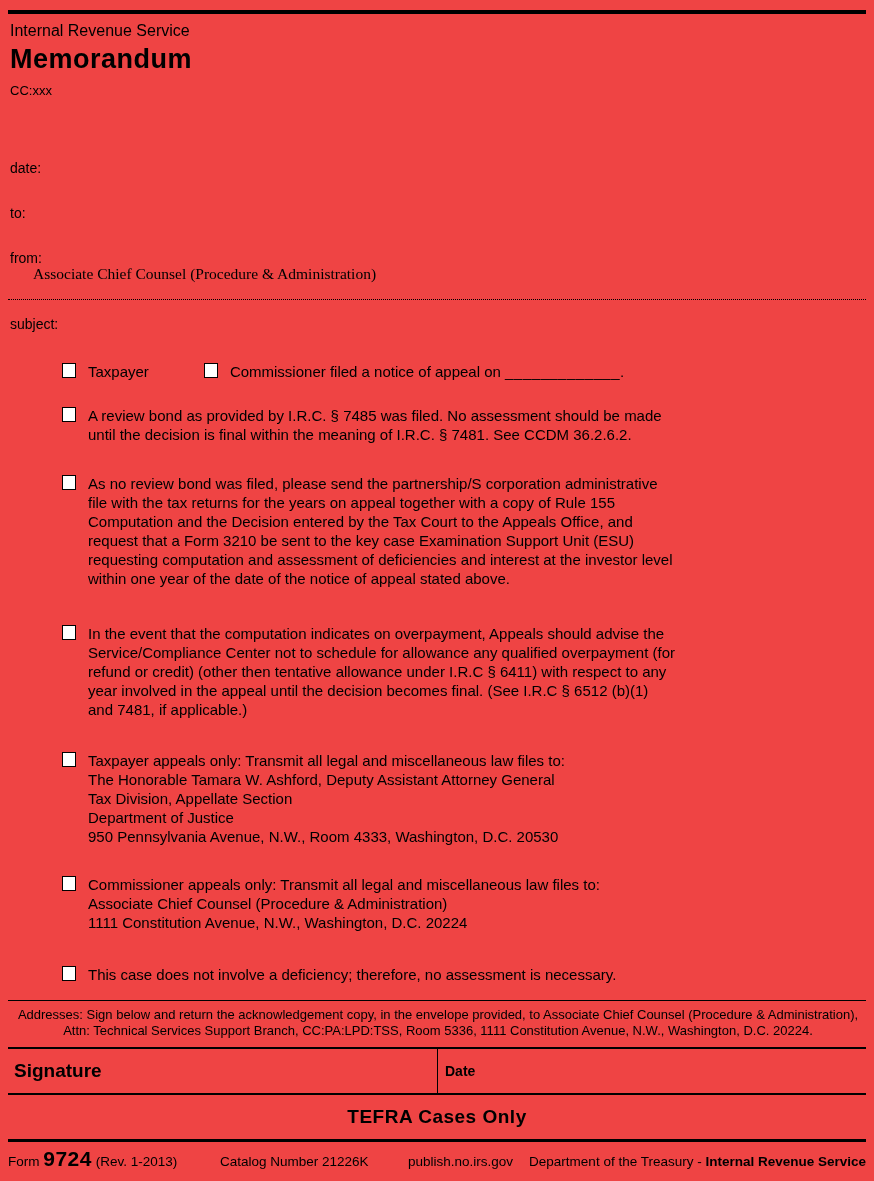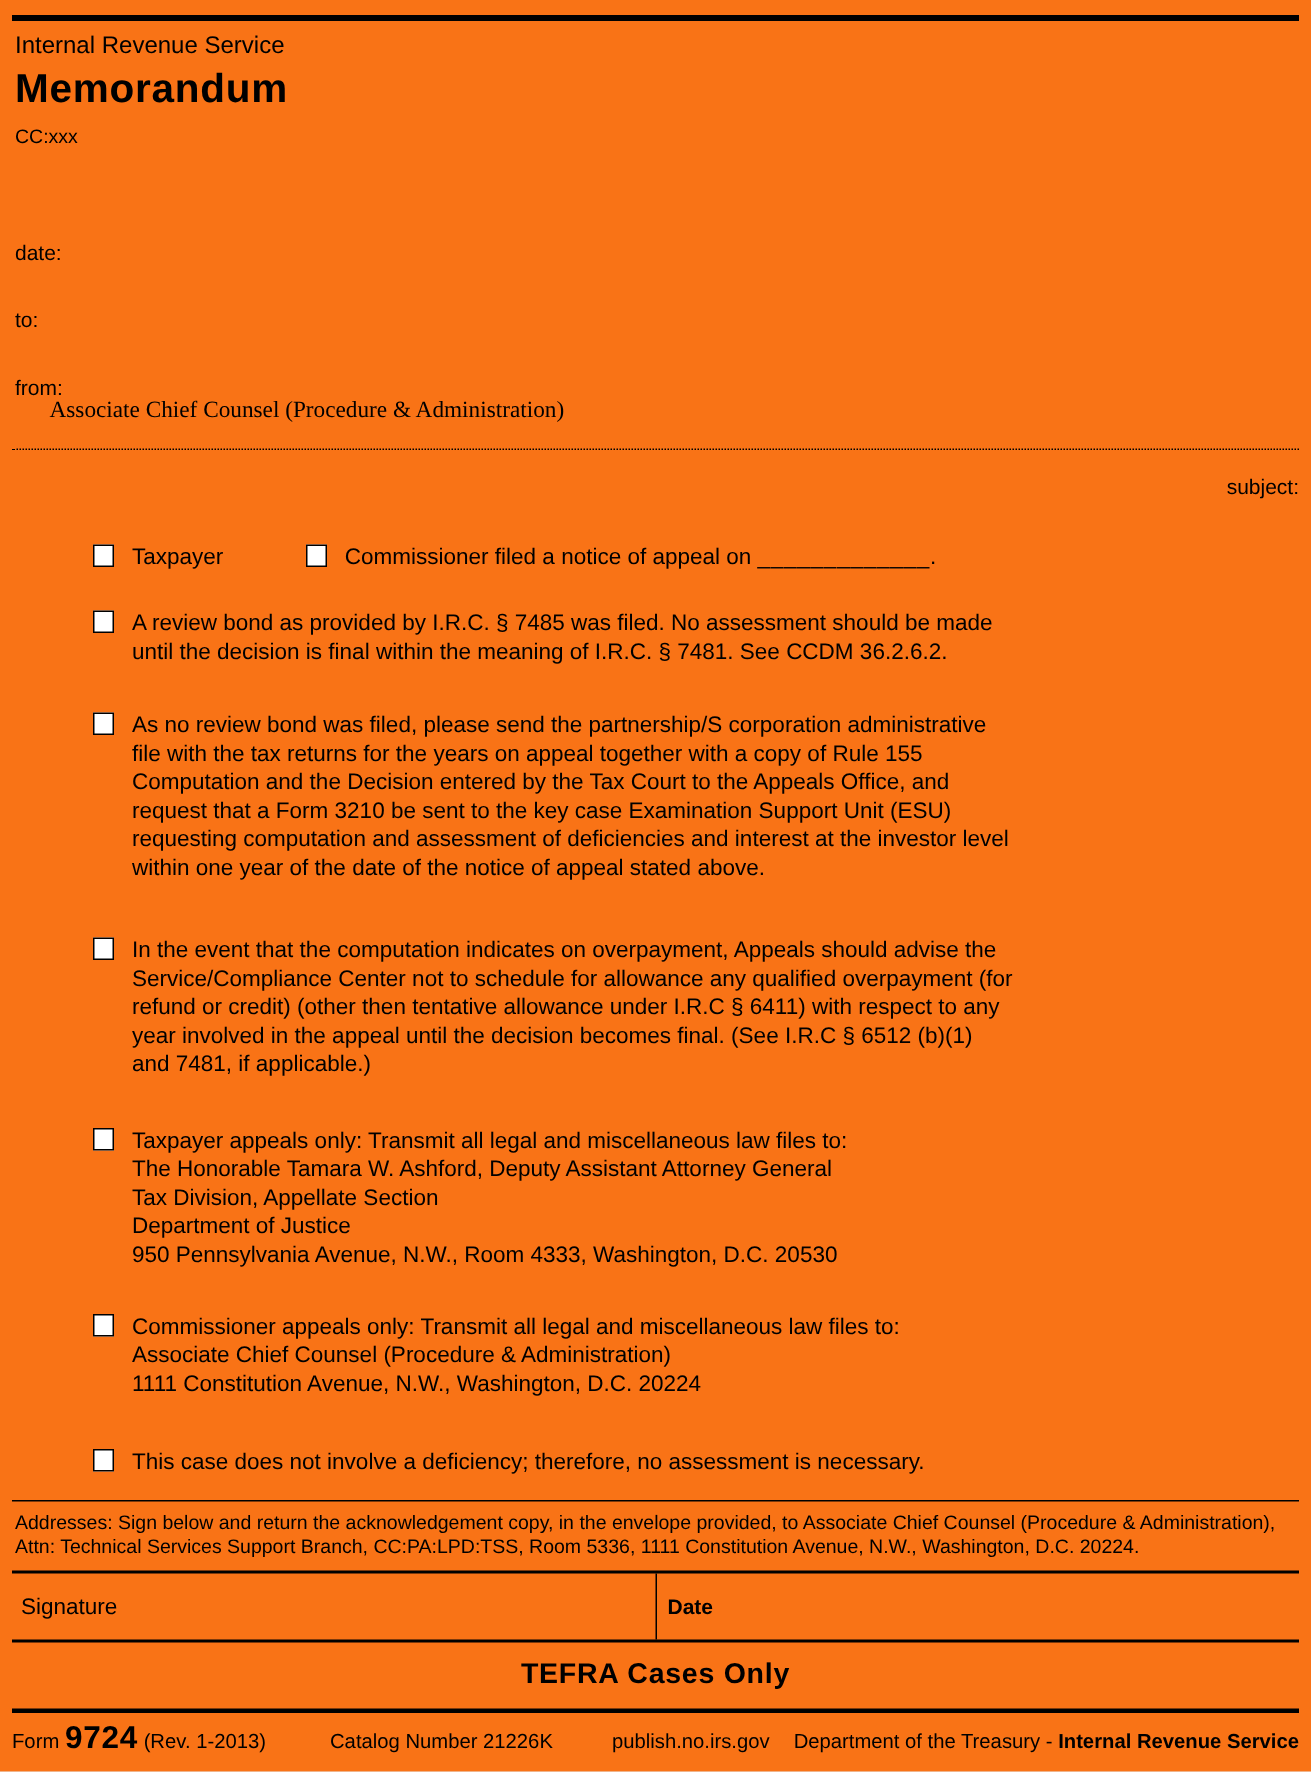--- a/index.html
+++ b/index.html
@@ -9,7 +9,7 @@
     width: 874px;
     height: 1181px;
     margin: 0 auto;
-    background: #f97316;
+    background: #ef4444;
     color: #000000;
     font-family: "Liberation Sans", sans-serif;
     overflow: hidden;

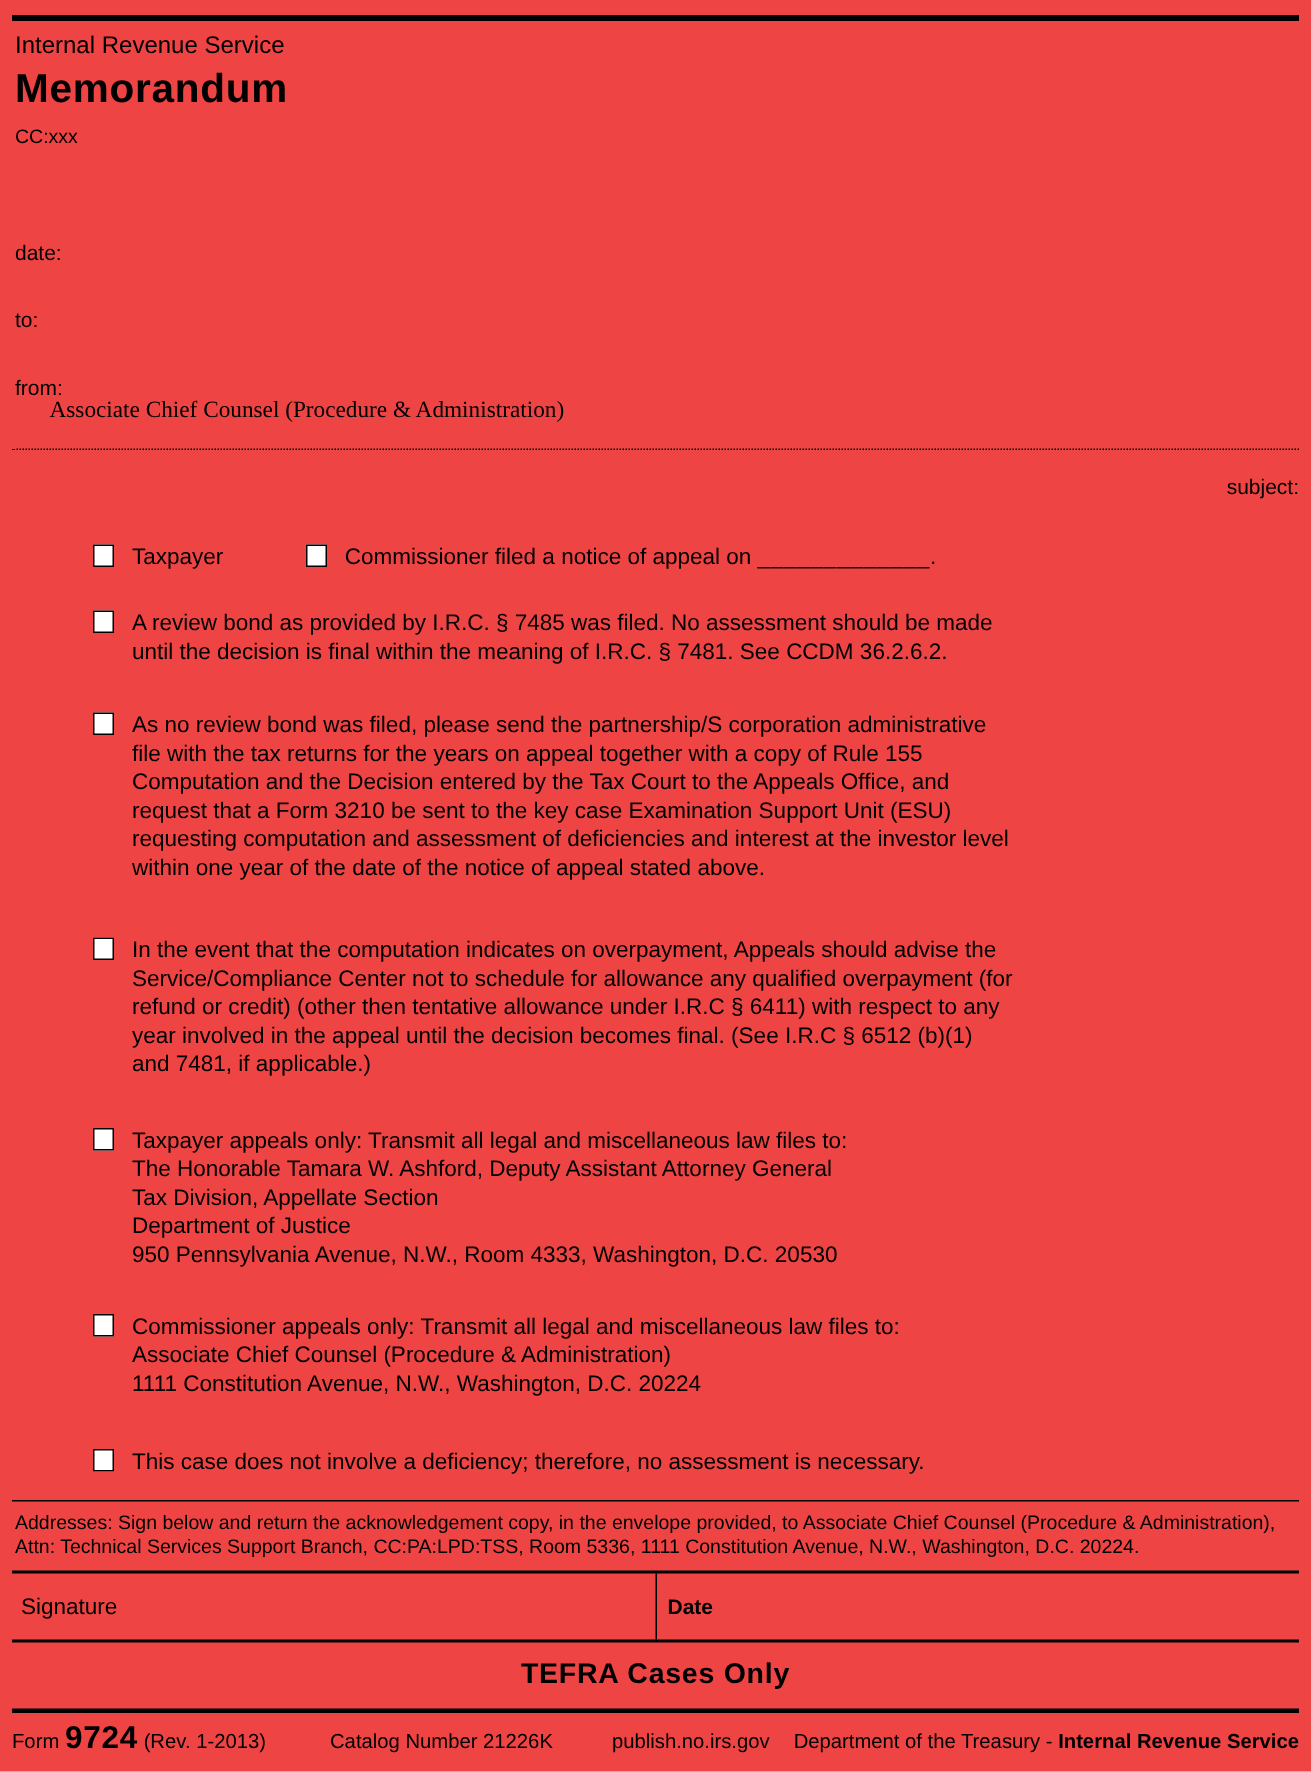--- a/index.html
+++ b/index.html
@@ -35,7 +35,7 @@
     font-weight: normal;
   }
   .dotted-rule { margin-top: 17px; border-top: 1px dotted #000; height: 0; }
-  .field-subject { margin-top: 16px; justify-content: flex-end; }
+  .field-subject { margin-top: 16px; }
 
   
   .appeal-row {

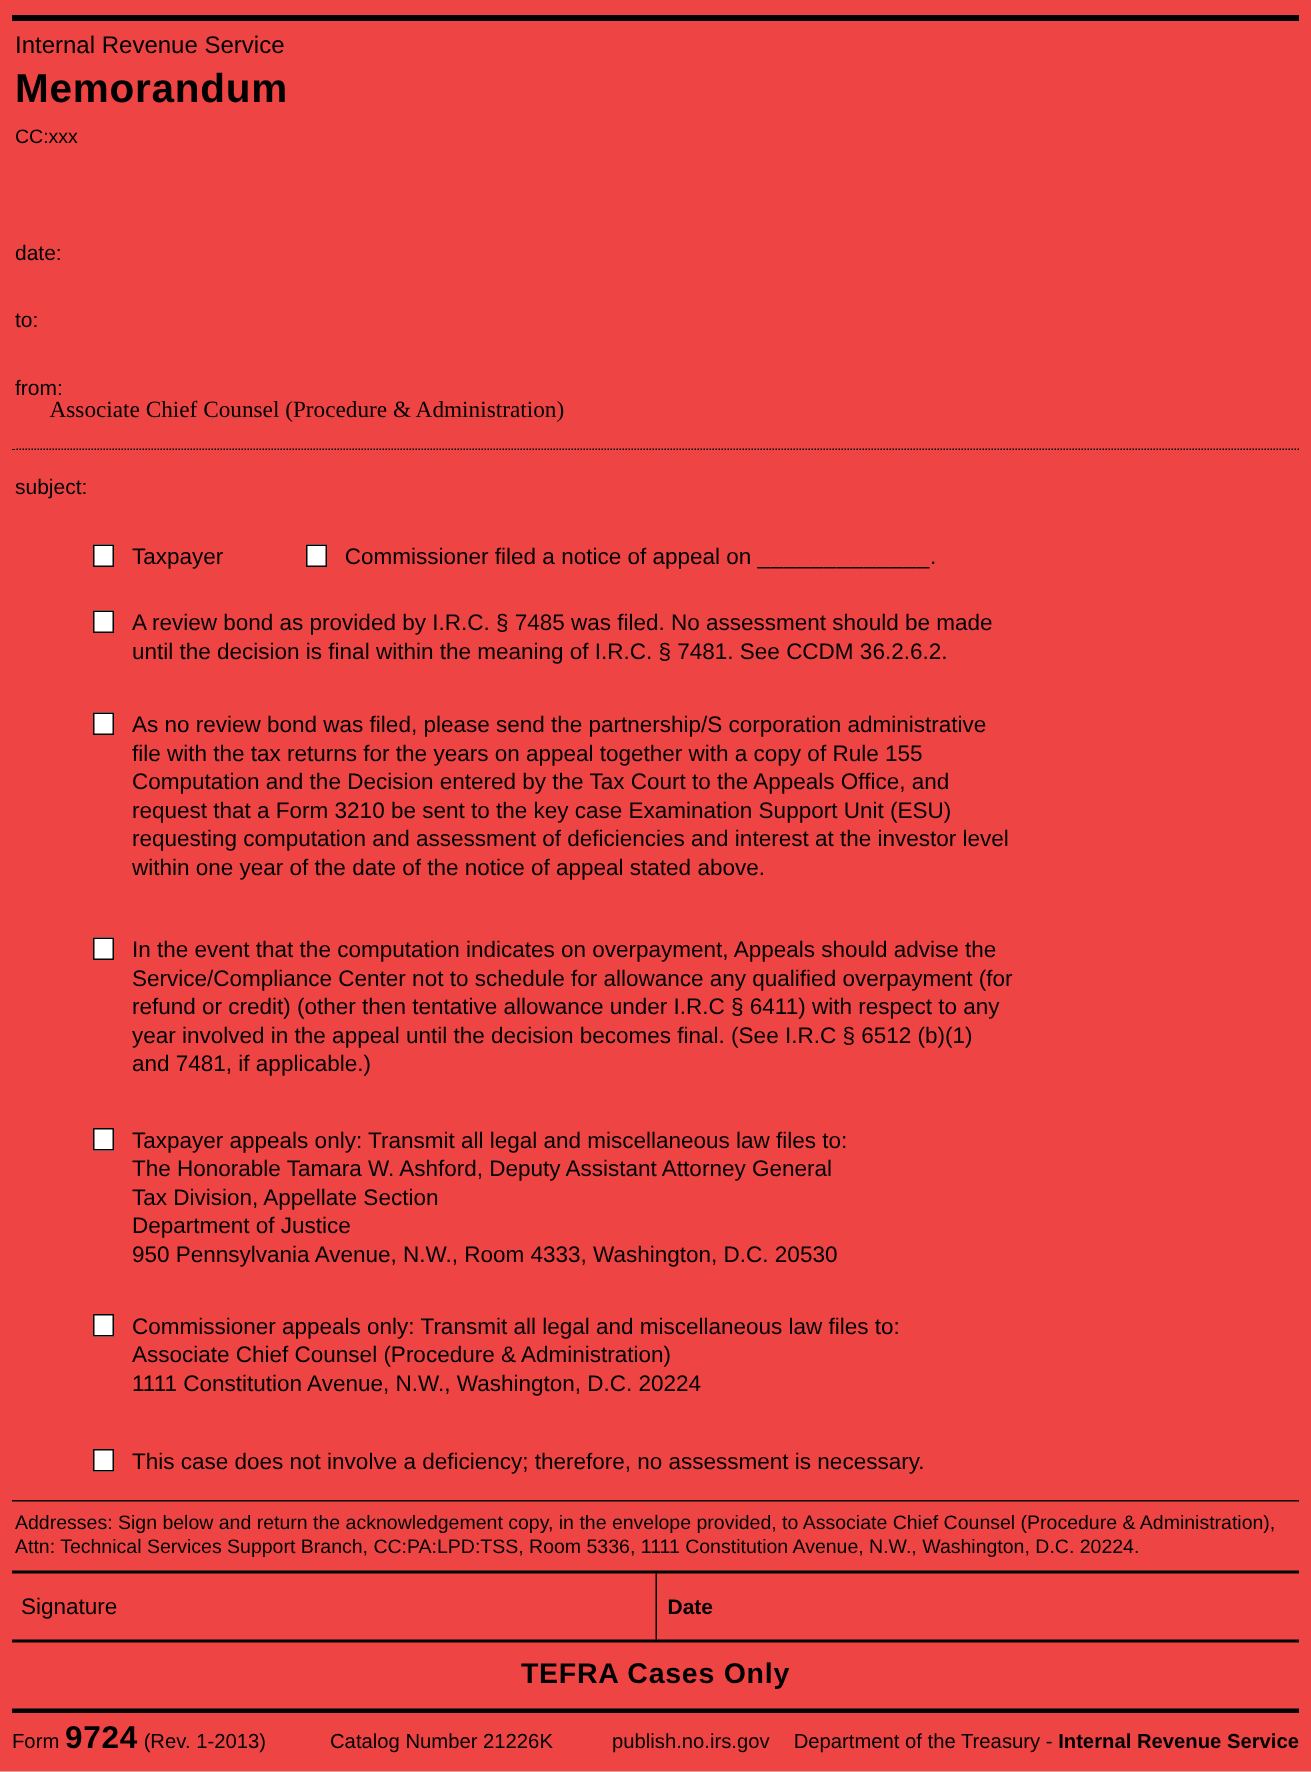--- a/index.html
+++ b/index.html
@@ -73,7 +73,7 @@
 
   
   .thin-rule { margin-top: 16px; border-top: 1.5px solid #000; height: 0; }
-  .addresses-note { margin-top: 6px; margin-left: 2px; font-size: 13px; line-height: 16px; }
+  .addresses-note { margin-top: 6px; margin-left: 2px; font-size: 13px; line-height: 16px; text-align: center; }
 
   .sig-table {
     margin-top: 8px;

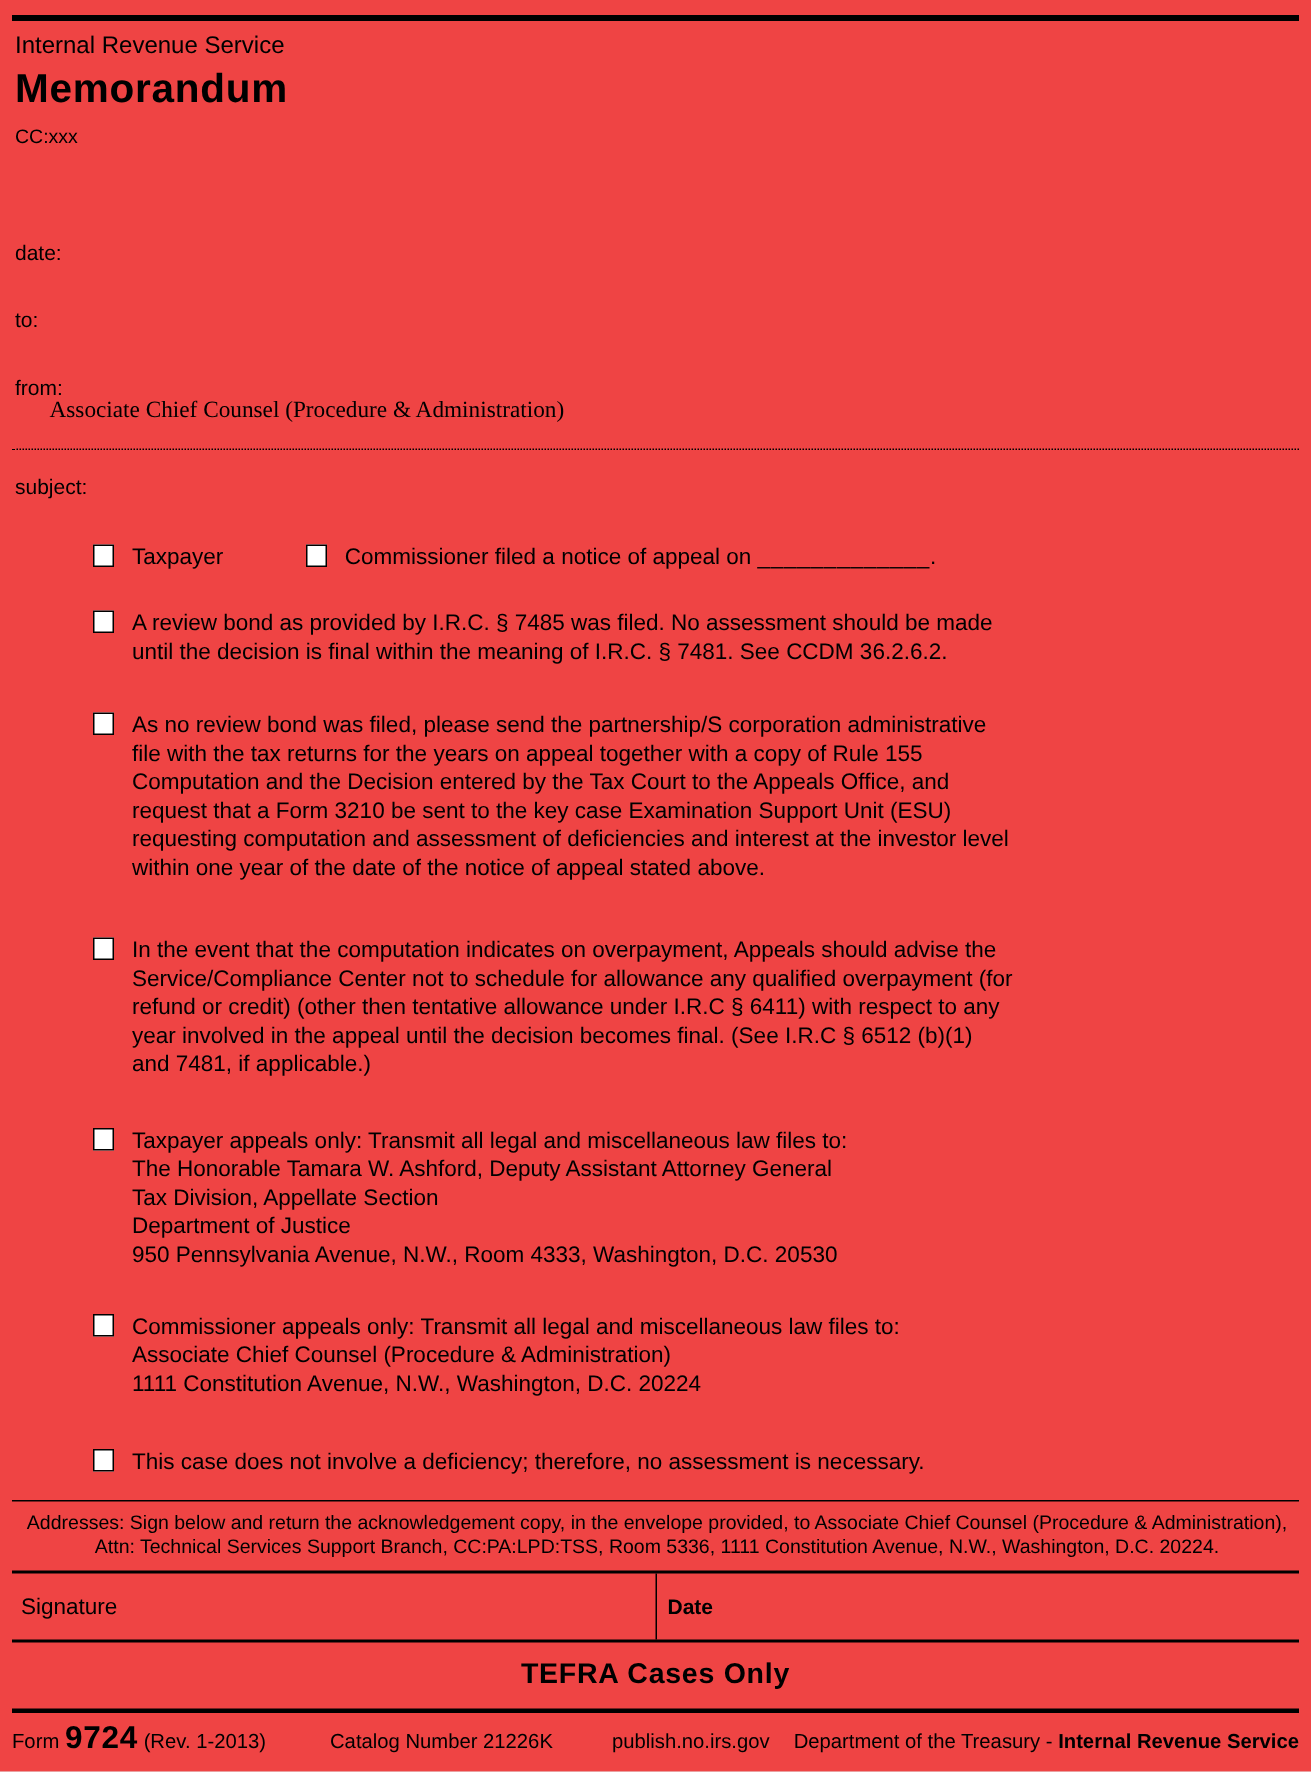--- a/index.html
+++ b/index.html
@@ -86,7 +86,7 @@
     flex: 0 0 429px;
     display: flex; align-items: center;
     padding-left: 6px;
-    font-size: 15px; font-weight: normal;
+    font-size: 19px; font-weight: bold;
   }
   .date-cell {
     flex: 1 1 auto;

